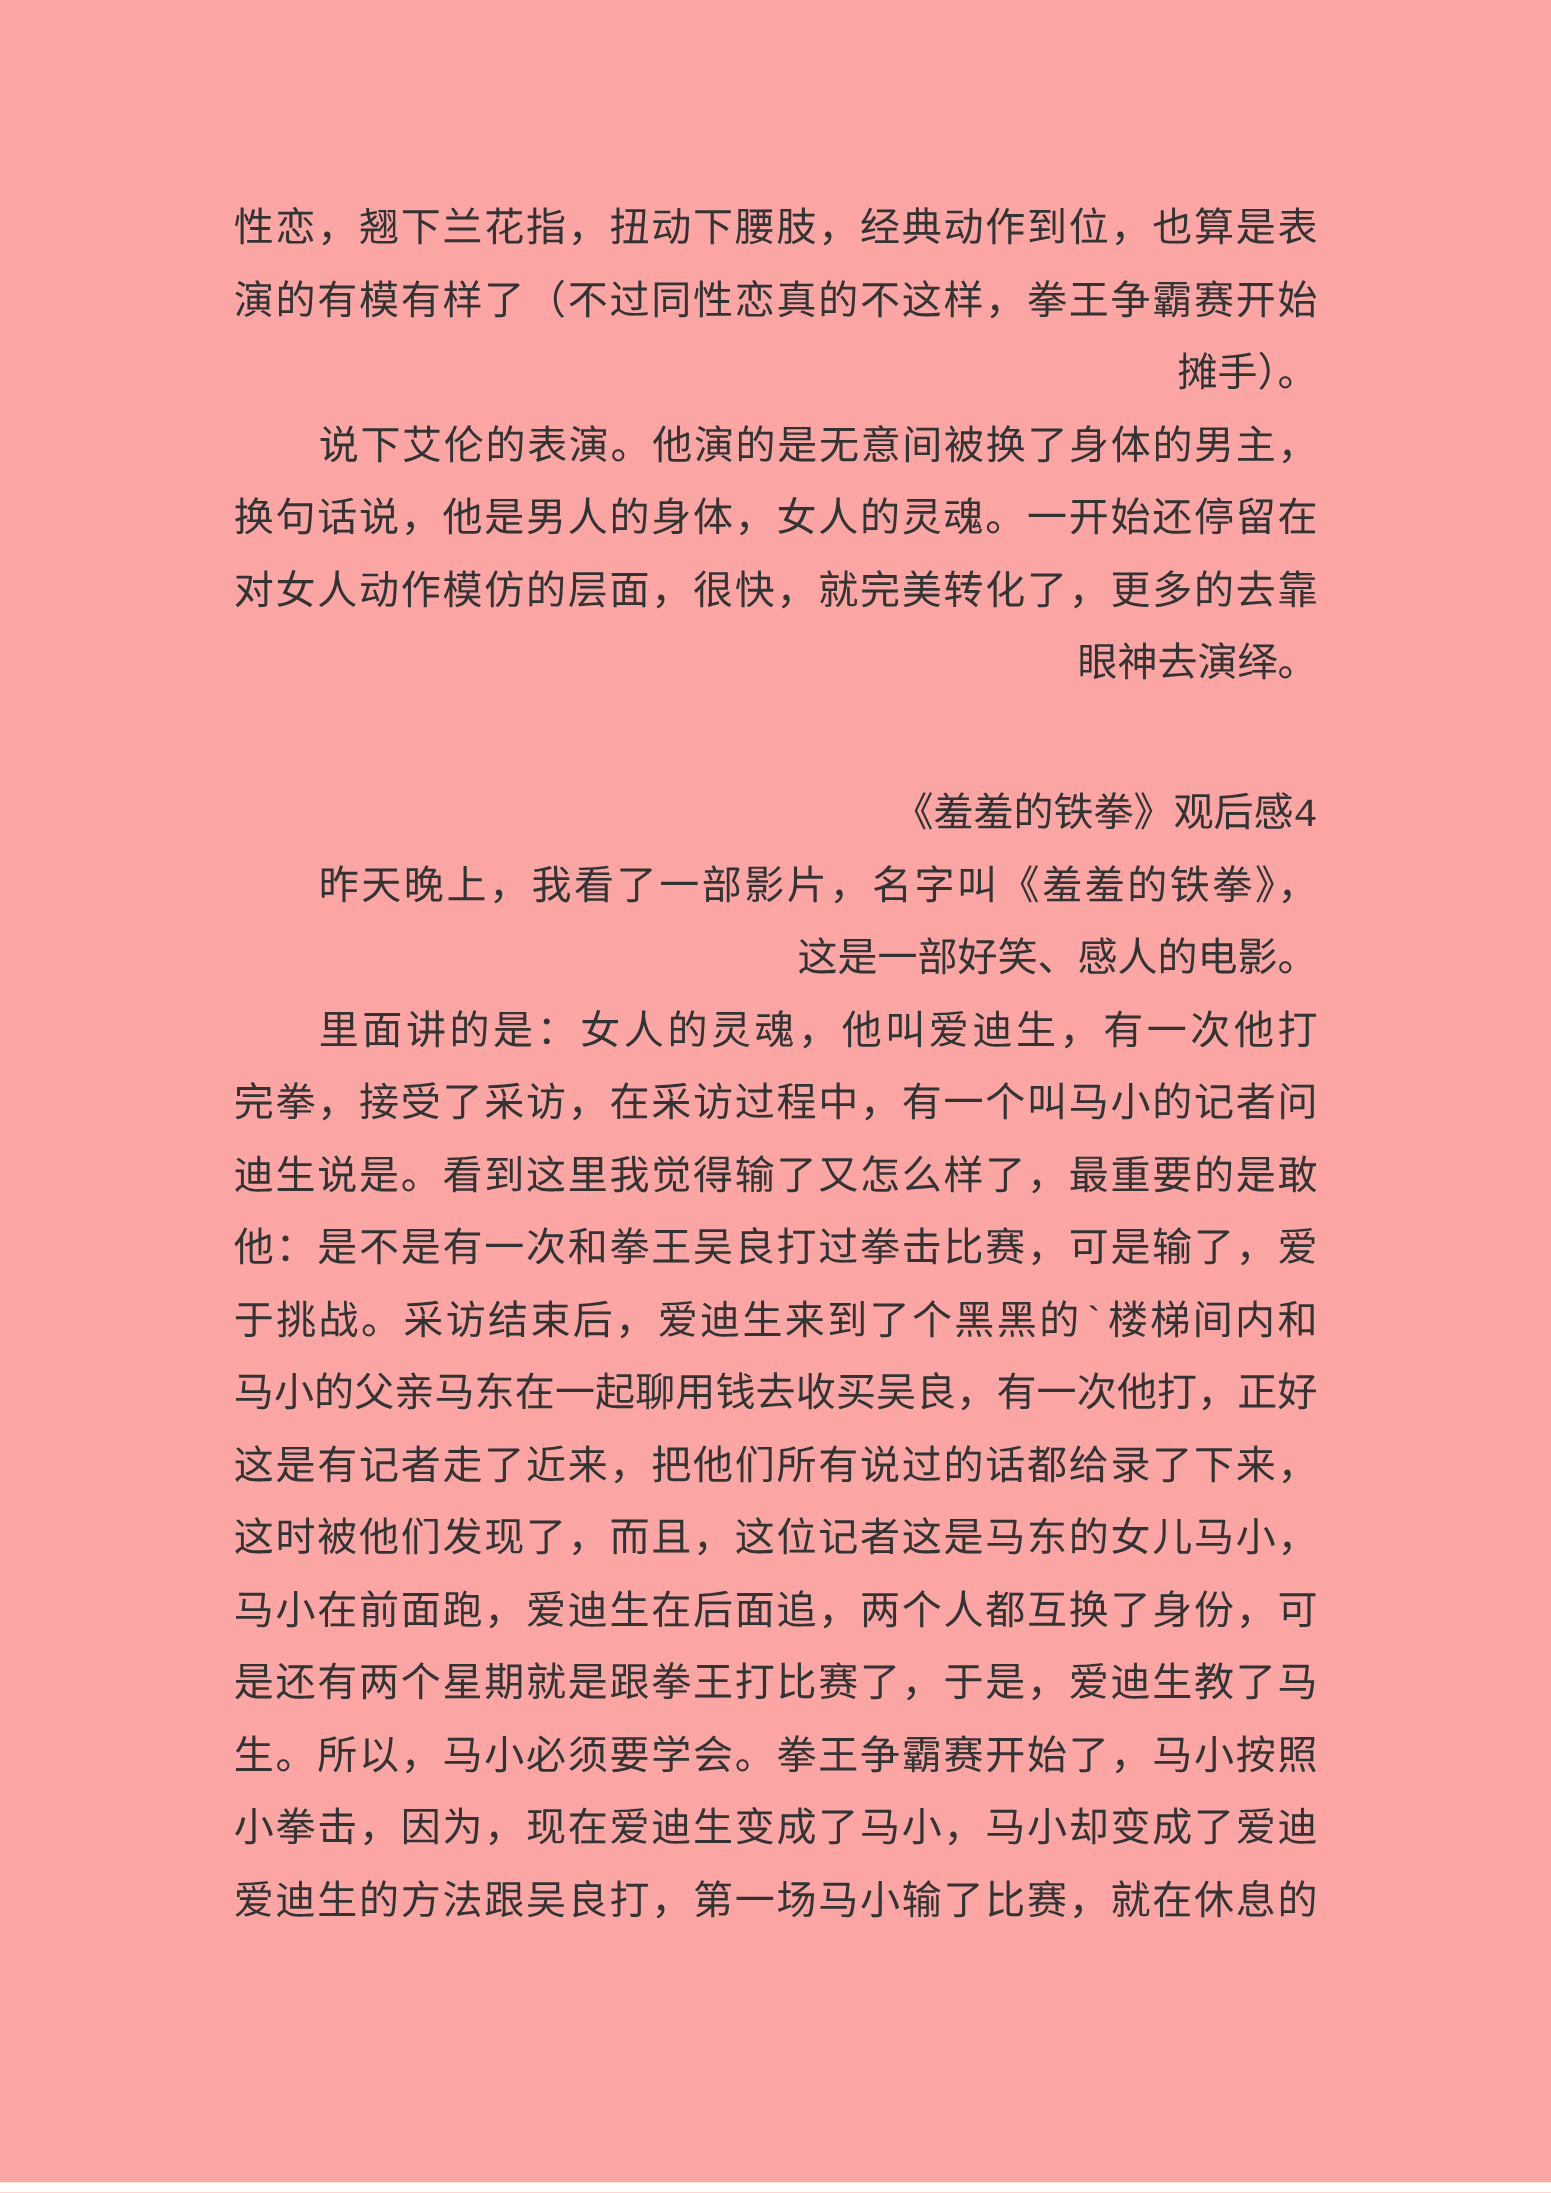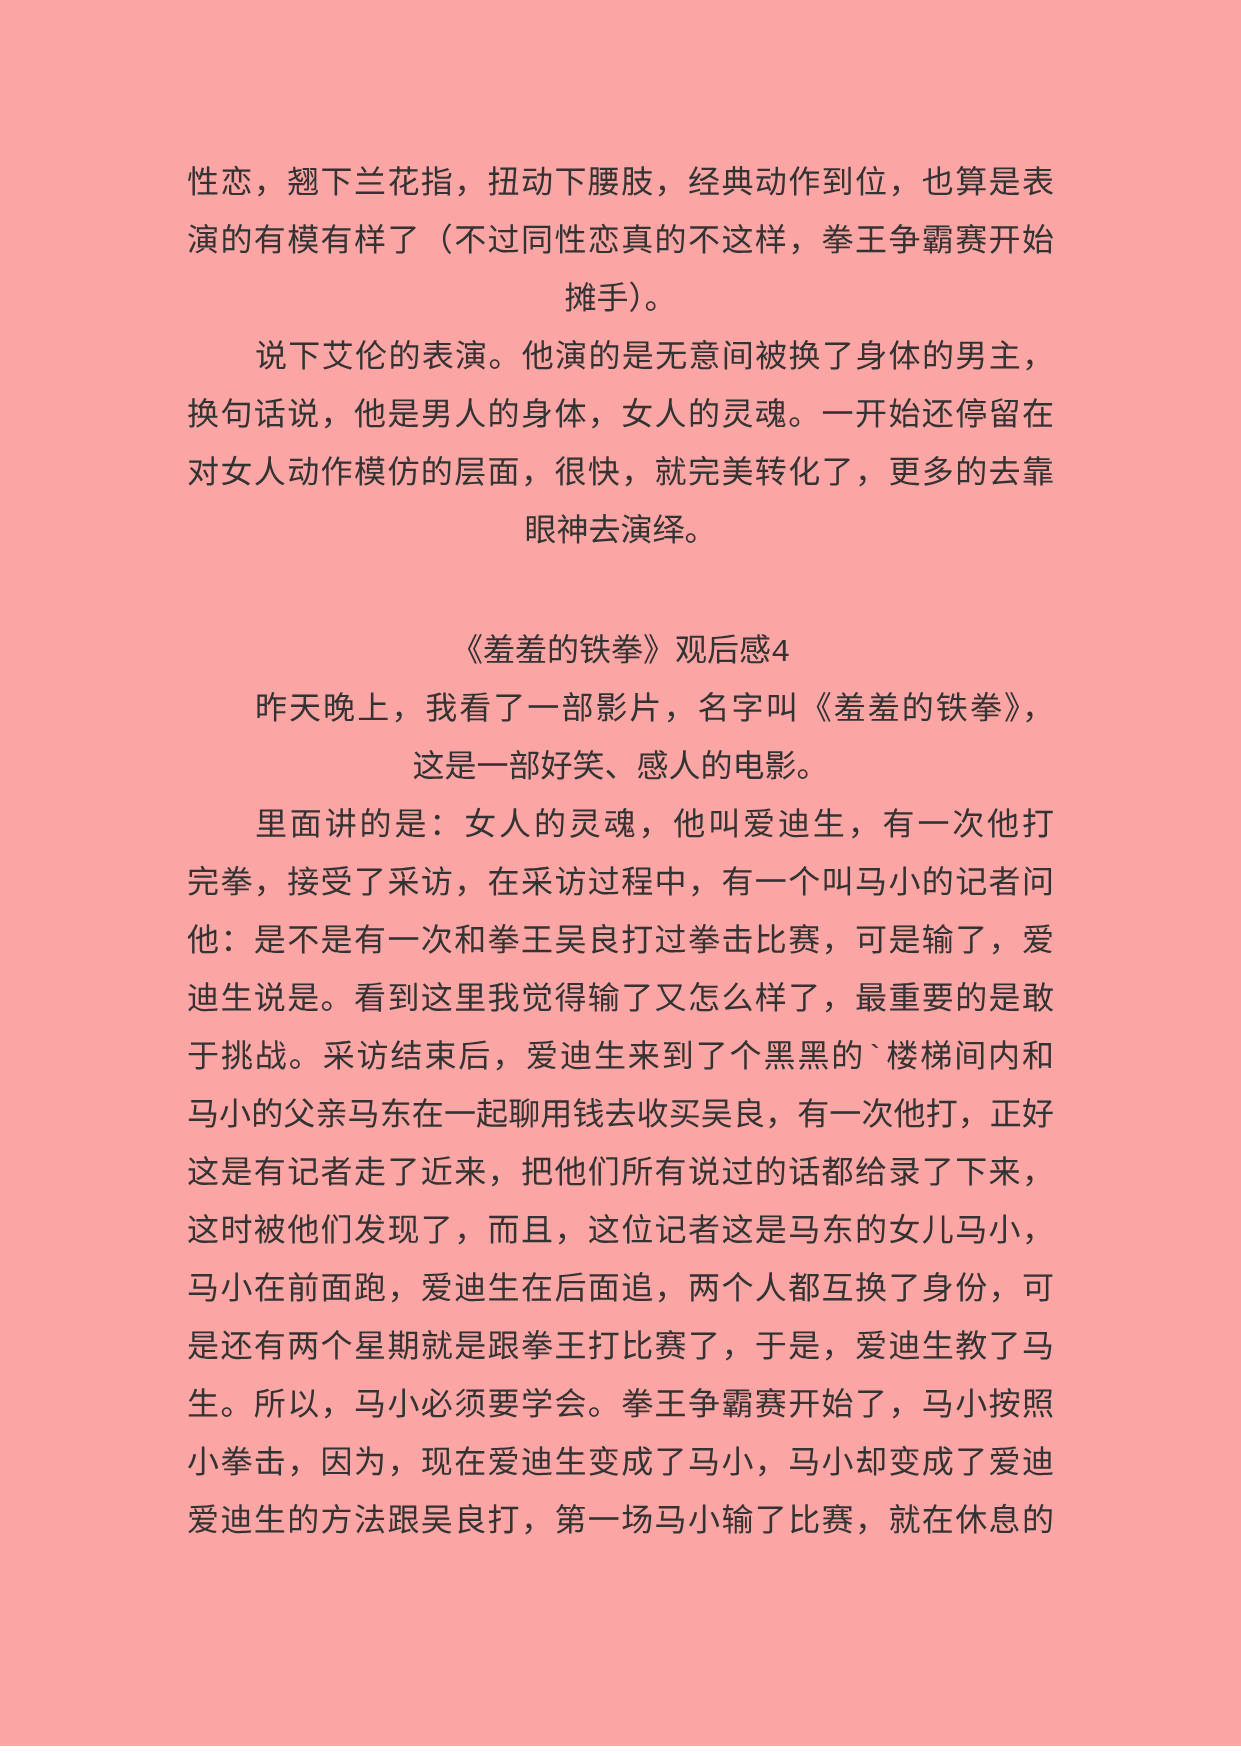--- a/index.html
+++ b/index.html
@@ -29,7 +29,7 @@
   .line {
     height: 58px;
     overflow: hidden;
-    text-align: center;
+    text-align: right;
     white-space: normal;
   }
   .line.justify {

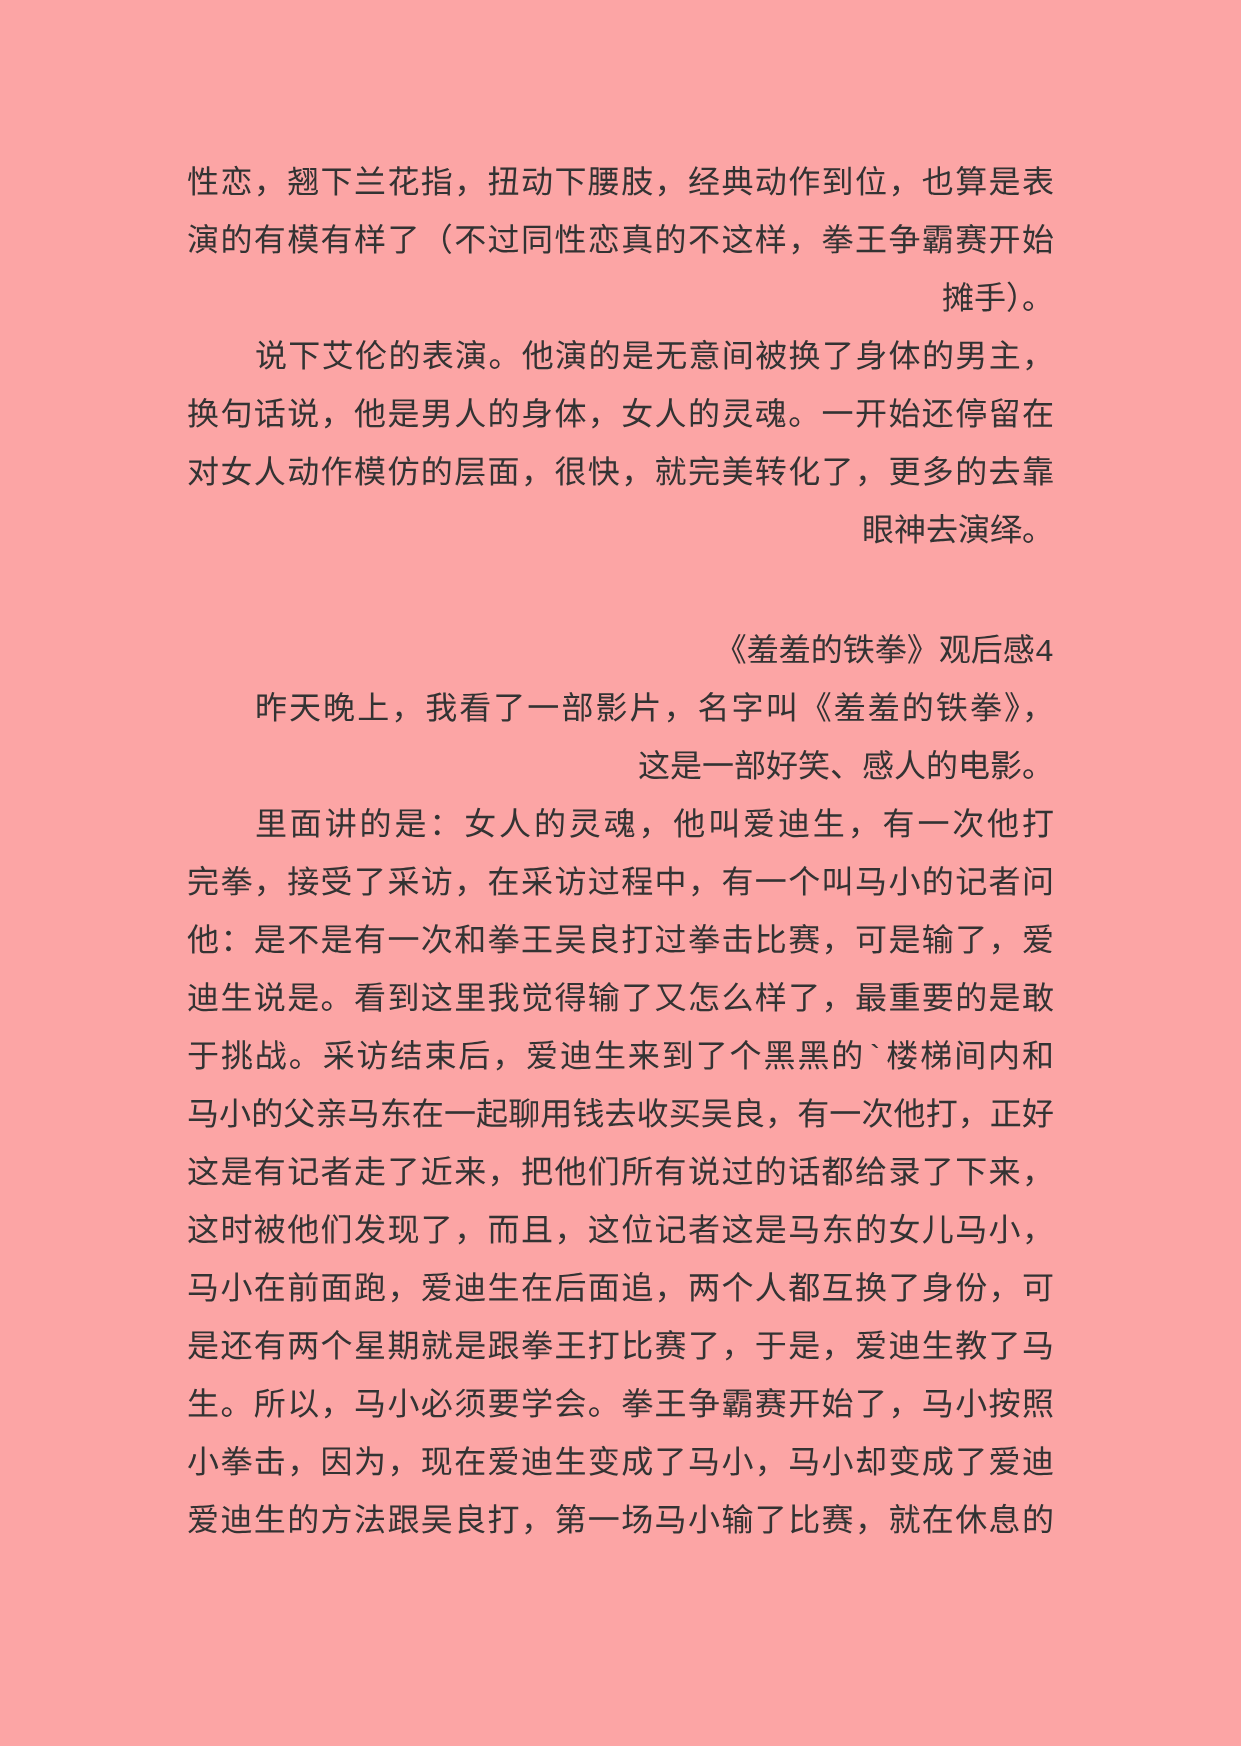--- a/index.html
+++ b/index.html
@@ -71,8 +71,8 @@
       <div class="block paragraph">
         <div class="line justify indent">里面讲的是：女人的灵魂，他叫爱迪生，有一次他打</div>
         <div class="line justify">完拳，接受了采访，在采访过程中，有一个叫马小的记者问</div>
+        <div class="line justify">迪生说是。看到这里我觉得输了又怎么样了，最重要的是敢</div>
         <div class="line justify">他：是不是有一次和拳王吴良打过拳击比赛，可是输了，爱</div>
-        <div class="line justify">迪生说是。看到这里我觉得输了又怎么样了，最重要的是敢</div>
         <div class="line justify">于挑战。采访结束后，爱迪生来到了个黑黑的`楼梯间内和</div>
         <div class="line justify">马小的父亲马东在一起聊用钱去收买吴良，有一次他打，正好</div>
         <div class="line justify">这是有记者走了近来，把他们所有说过的话都给录了下来，</div>

